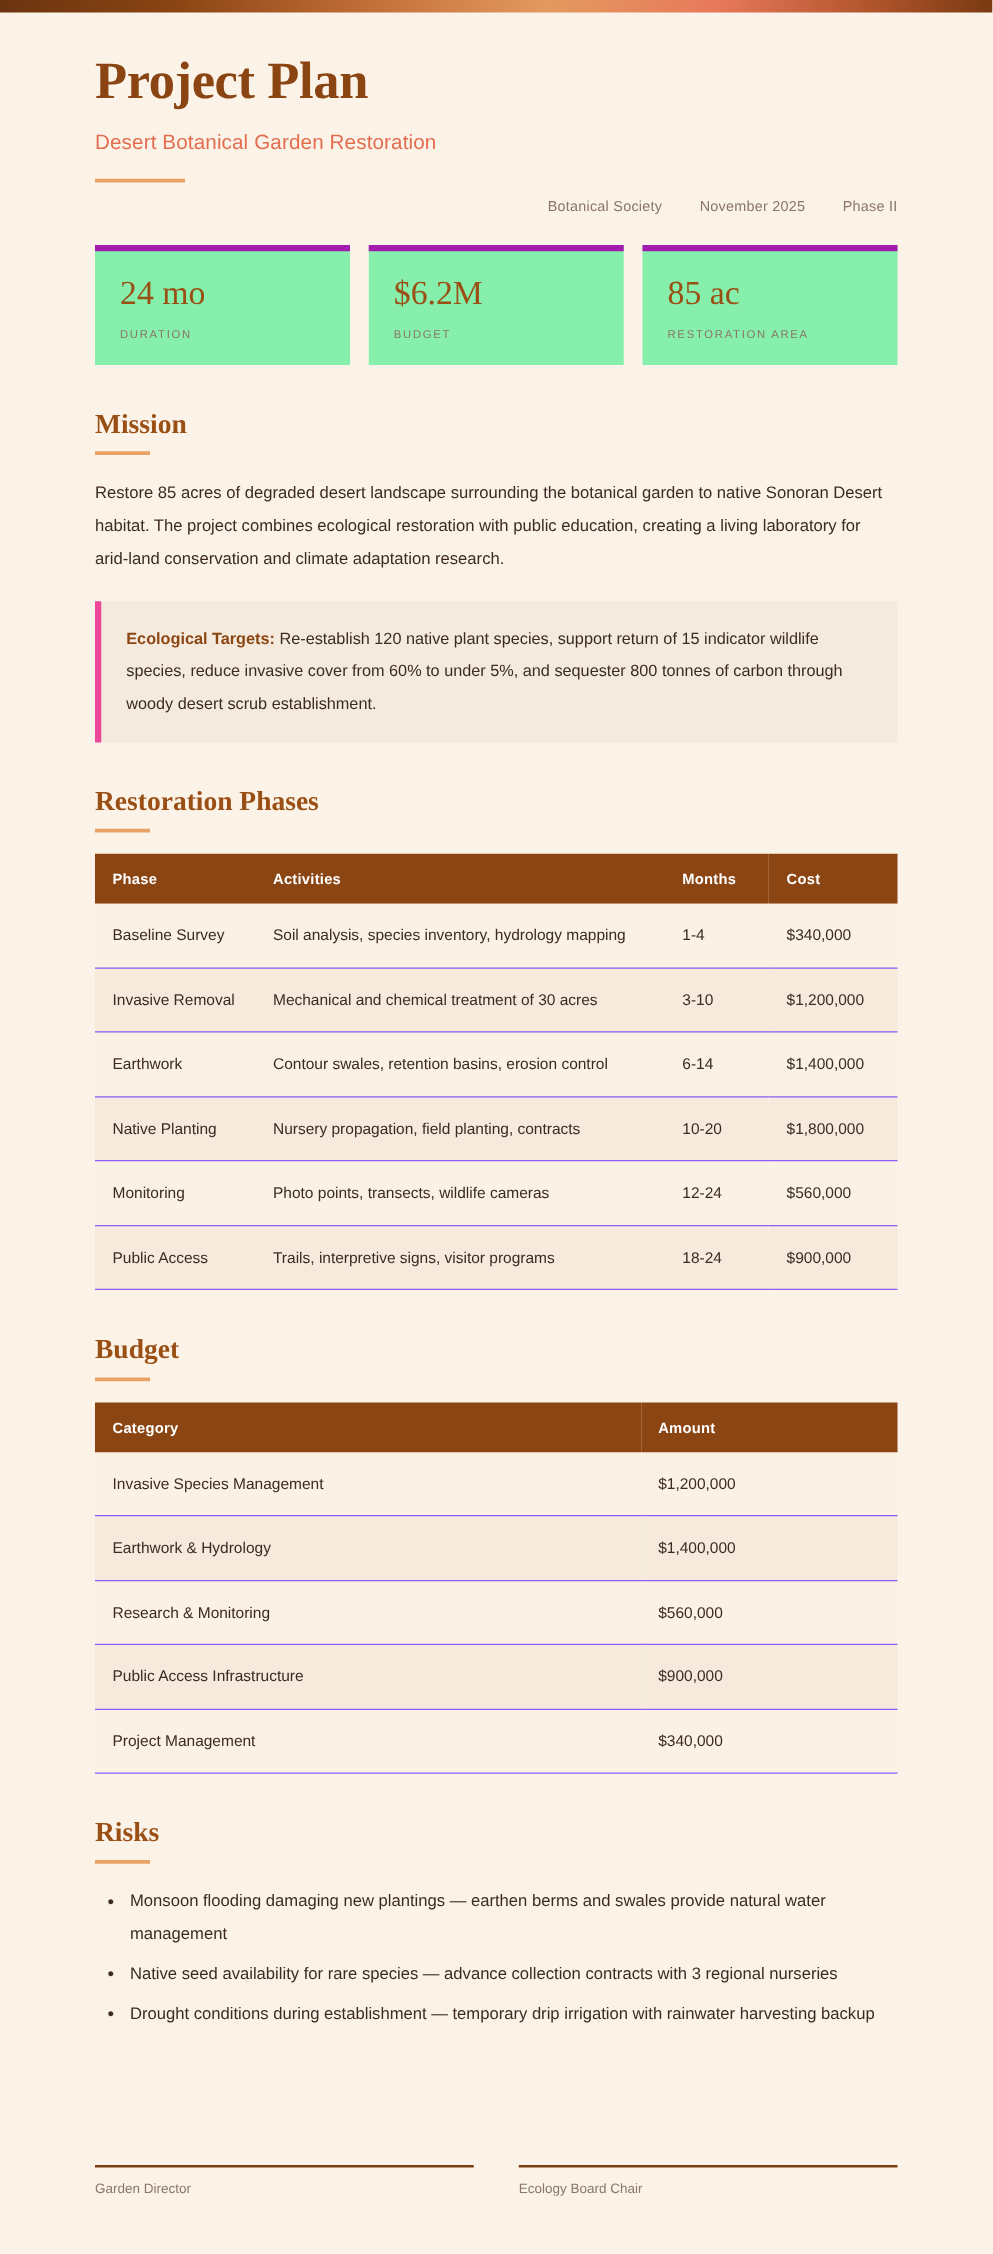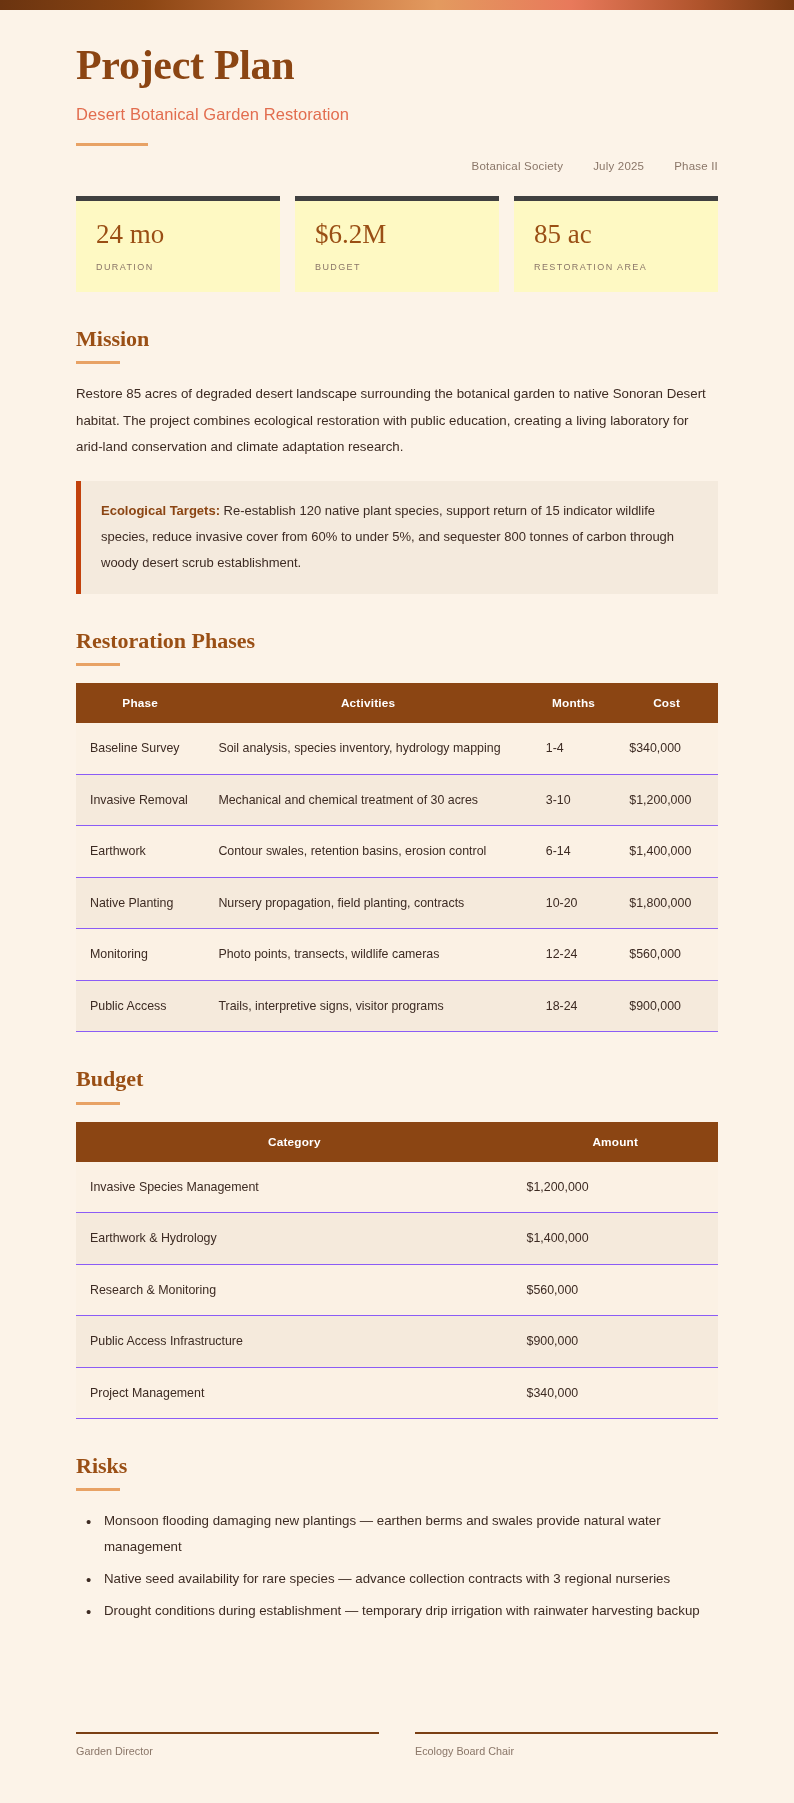--- a/index.html
+++ b/index.html
@@ -225,7 +225,7 @@
       <div class="header-rule"></div>
       <div class="meta-row">
         <span>Botanical Society</span>
-        <span>July 2025</span>
+        <span>November 2025</span>
         <span>Phase II</span>
       </div>
     </div>

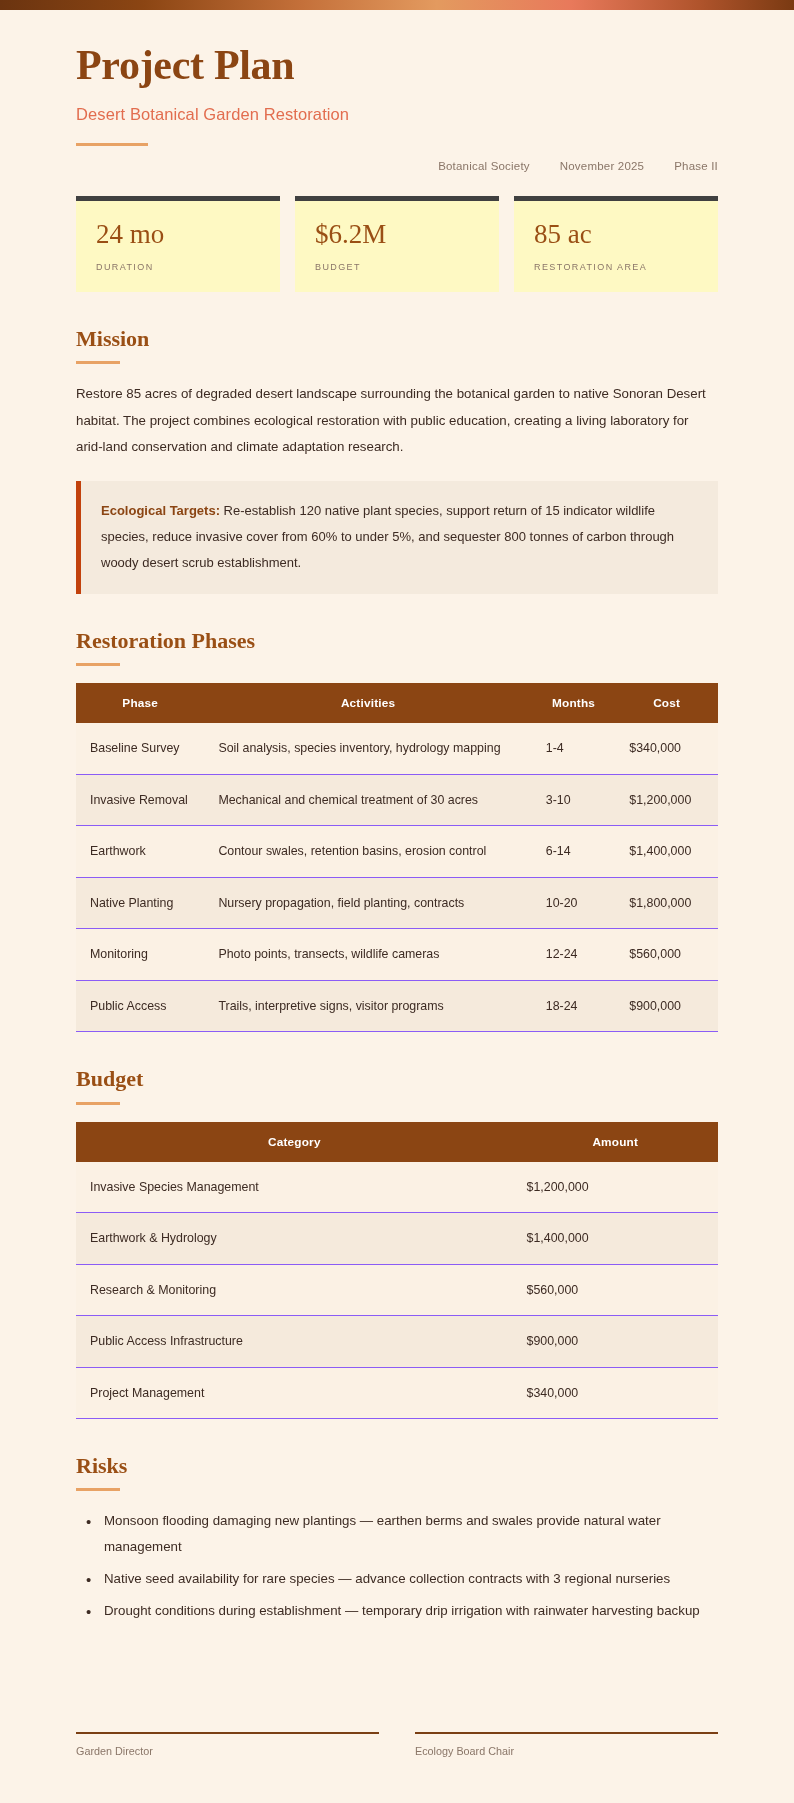--- a/index.html
+++ b/index.html
@@ -82,8 +82,8 @@
   }
   .stat-card {
     flex: 1;
-    background: #fef9c3;
-    border-top: 5px solid #404040;
+    background: #86efac;
+    border-top: 5px solid #a21caf;
     padding: 19px 24px 20px 20px;
     min-height: 88px;
   }

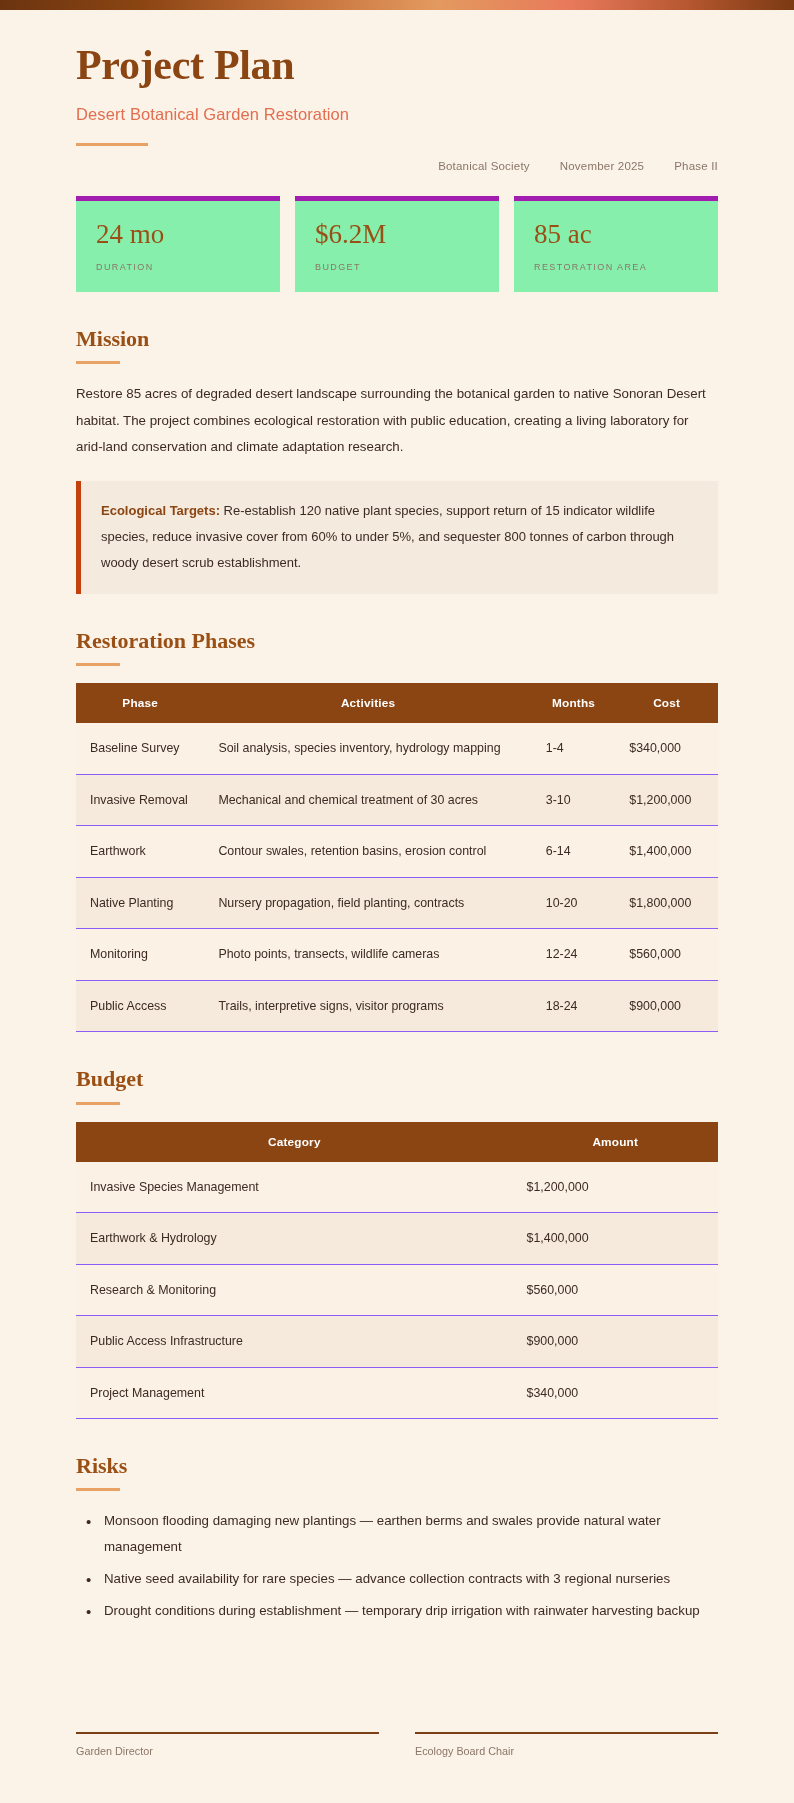--- a/index.html
+++ b/index.html
@@ -129,7 +129,7 @@
   .callout {
     margin-top: 20px;
     background: #F4EADD;
-    border-left: 5px solid #c2410c;
+    border-left: 5px solid #ec4899;
     padding: 17px 22px 18px 20px;
     font-size: 13px;
     line-height: 2.0;

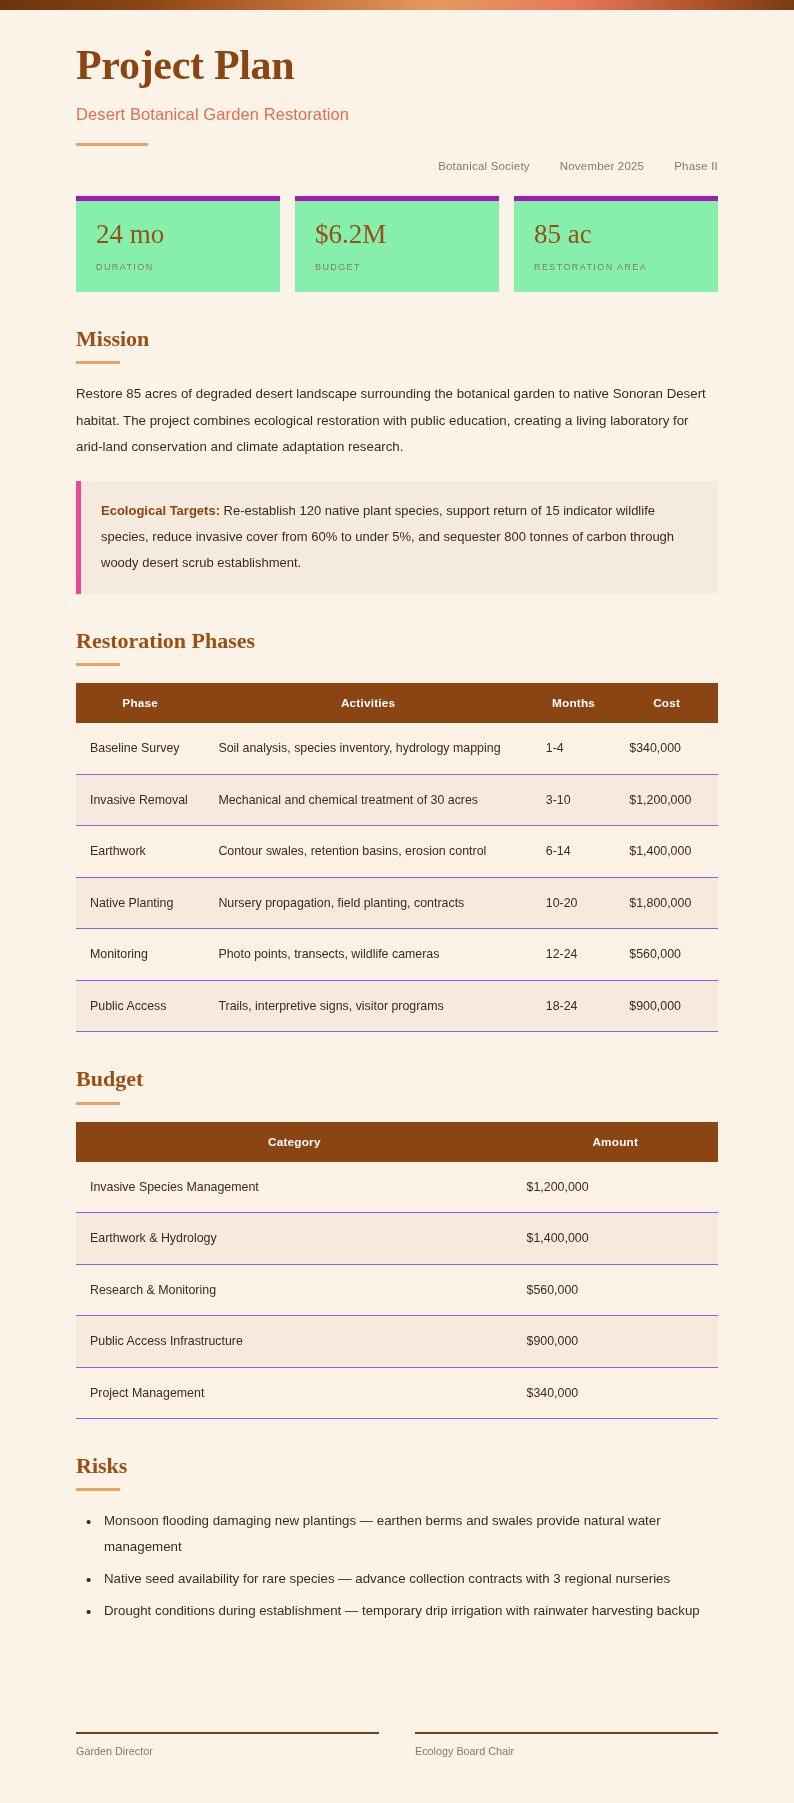--- a/index.html
+++ b/index.html
@@ -151,7 +151,7 @@
     color: #FFFFFF;
     font-weight: 700;
     font-size: 11.8px;
-    text-align: center;
+    text-align: left;
     padding: 13px 14px;
     letter-spacing: 0.2px;
   }

